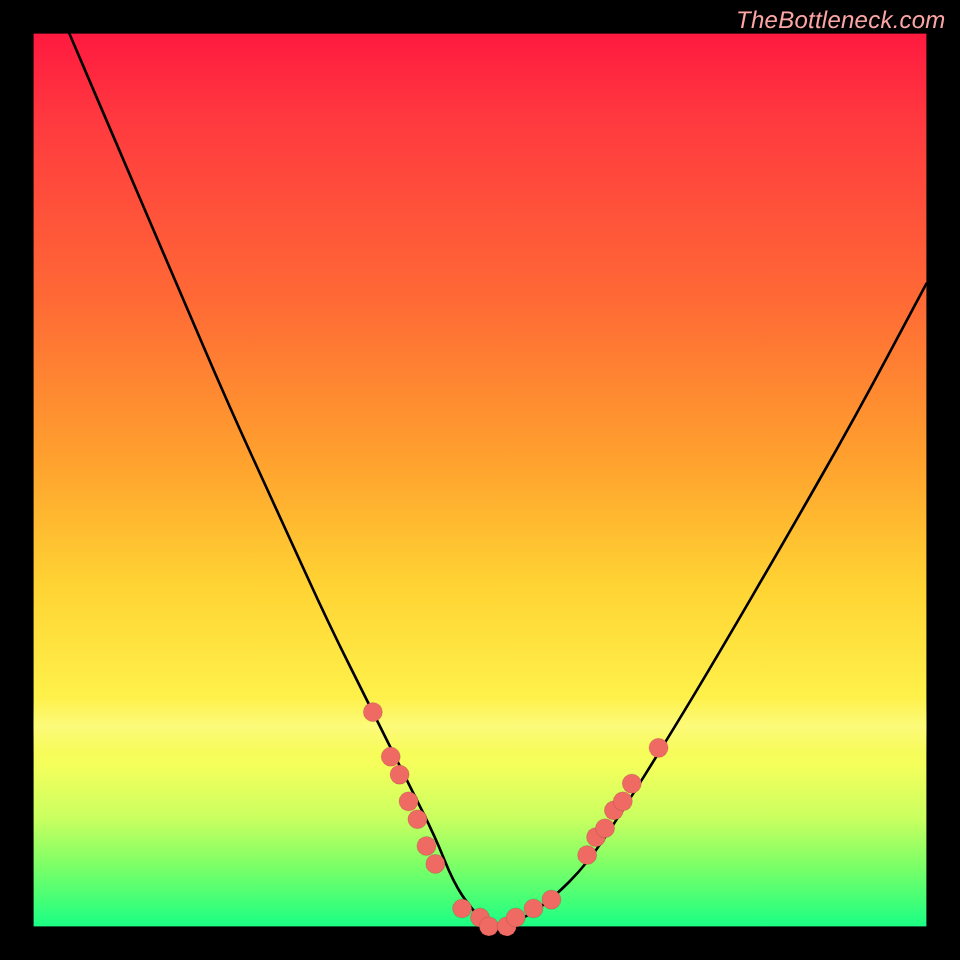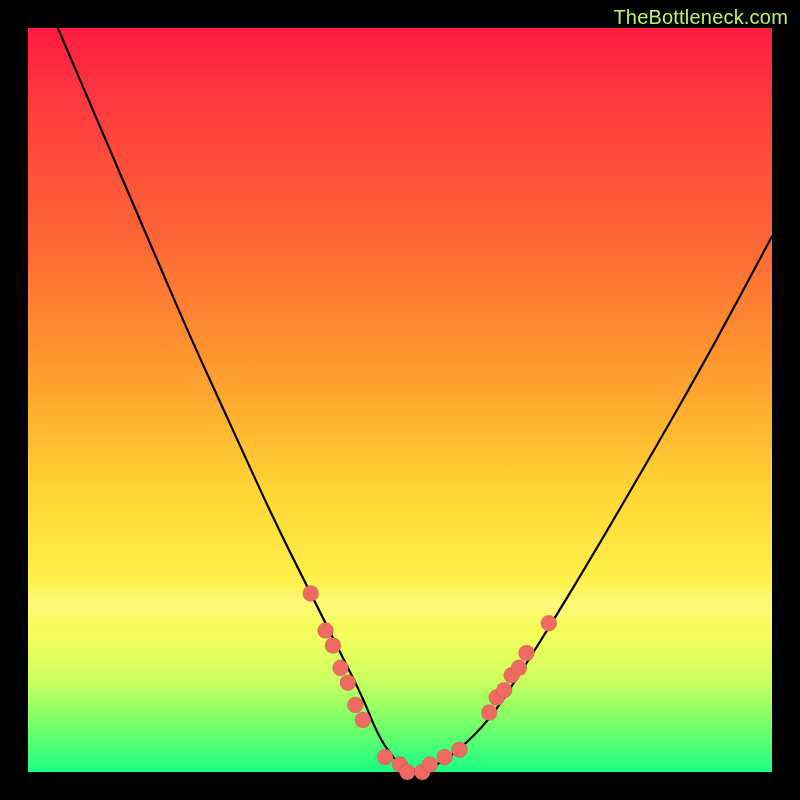--- a/index.html
+++ b/index.html
@@ -42,11 +42,12 @@
     position: absolute;
     top: 6px;
     right: 12px;
-    color: #bef264;
+    color: #fca5a5;
     font-size: 20px;
     font-weight: 500;
     letter-spacing: 0.2px;
     user-select: none;
+    font-style: italic;
   }
   svg.curve {
     position: absolute;

